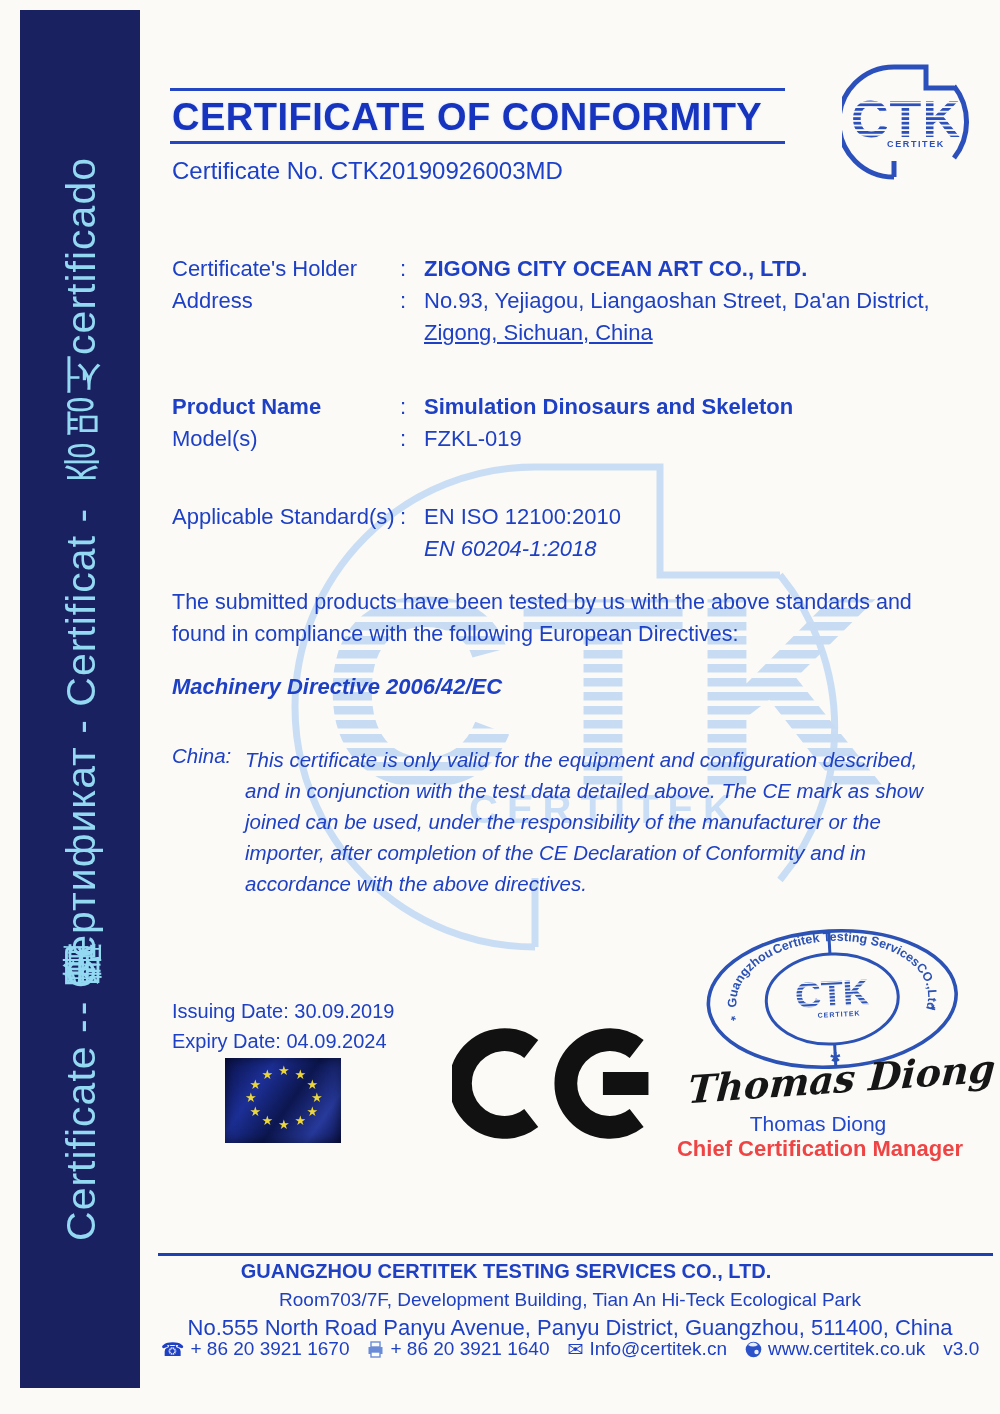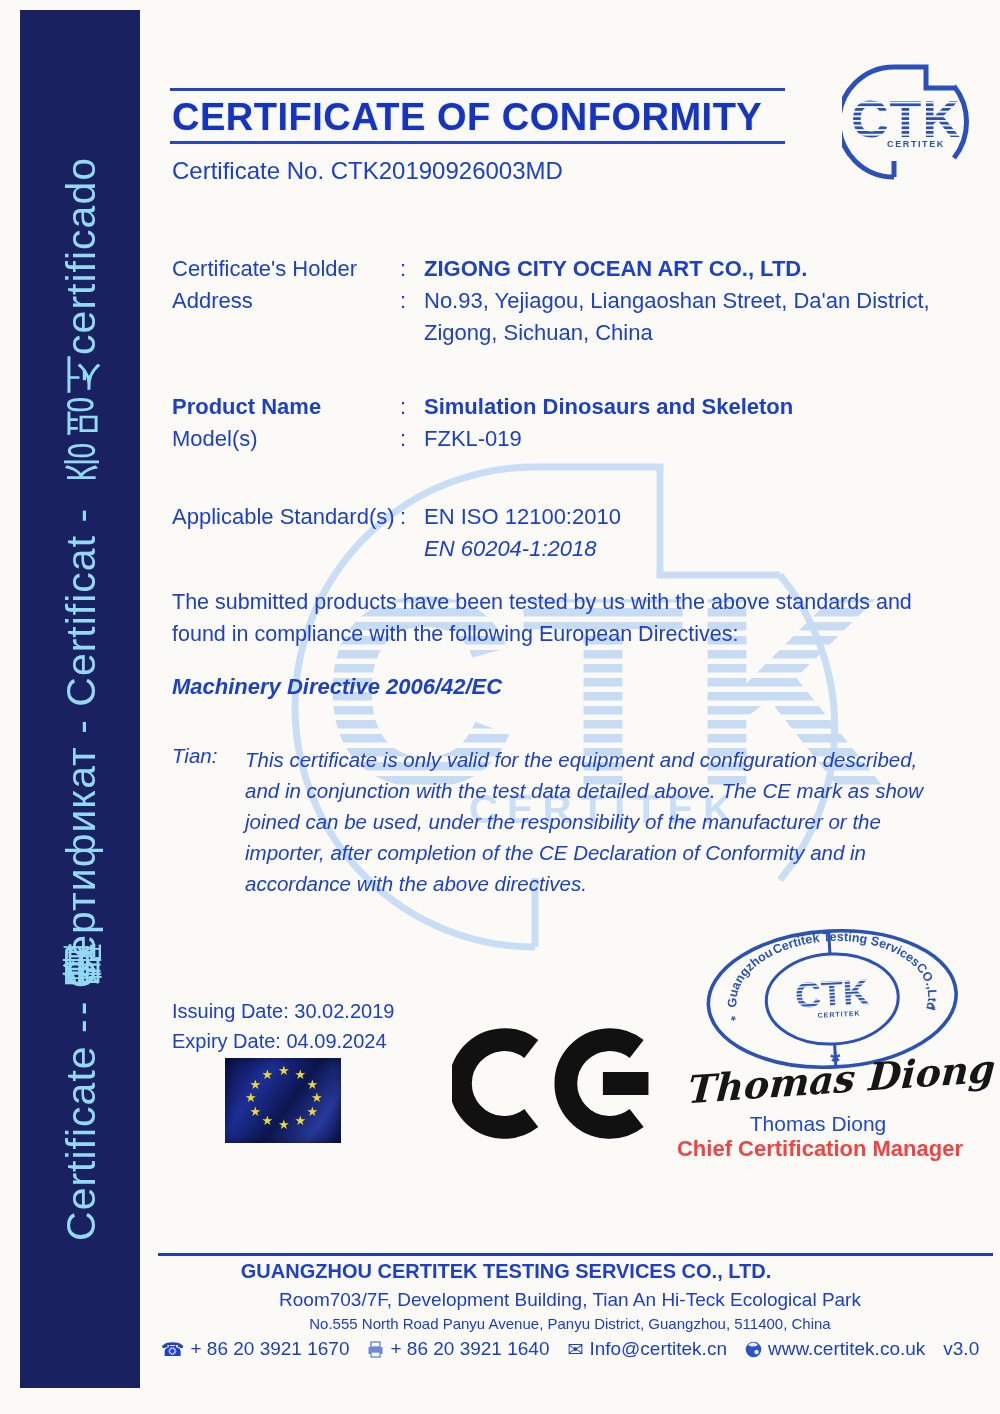--- a/index.html
+++ b/index.html
@@ -146,7 +146,7 @@
 <div class="lab" style="top:288px;">Address</div>
 <div class="col" style="top:288px;">:</div>
 <div class="val" style="top:288px;">No.93, Yejiagou, Liangaoshan Street, Da'an District,</div>
-<div class="val" style="top:320px;">Zigong, Sichuan, China</div>
+<div class="val" style="top:320px;text-decoration:underline;">Zigong, Sichuan, China</div>
 
 <div class="lab" style="top:394px;font-weight:bold;">Product Name</div>
 <div class="col" style="top:394px;">:</div>

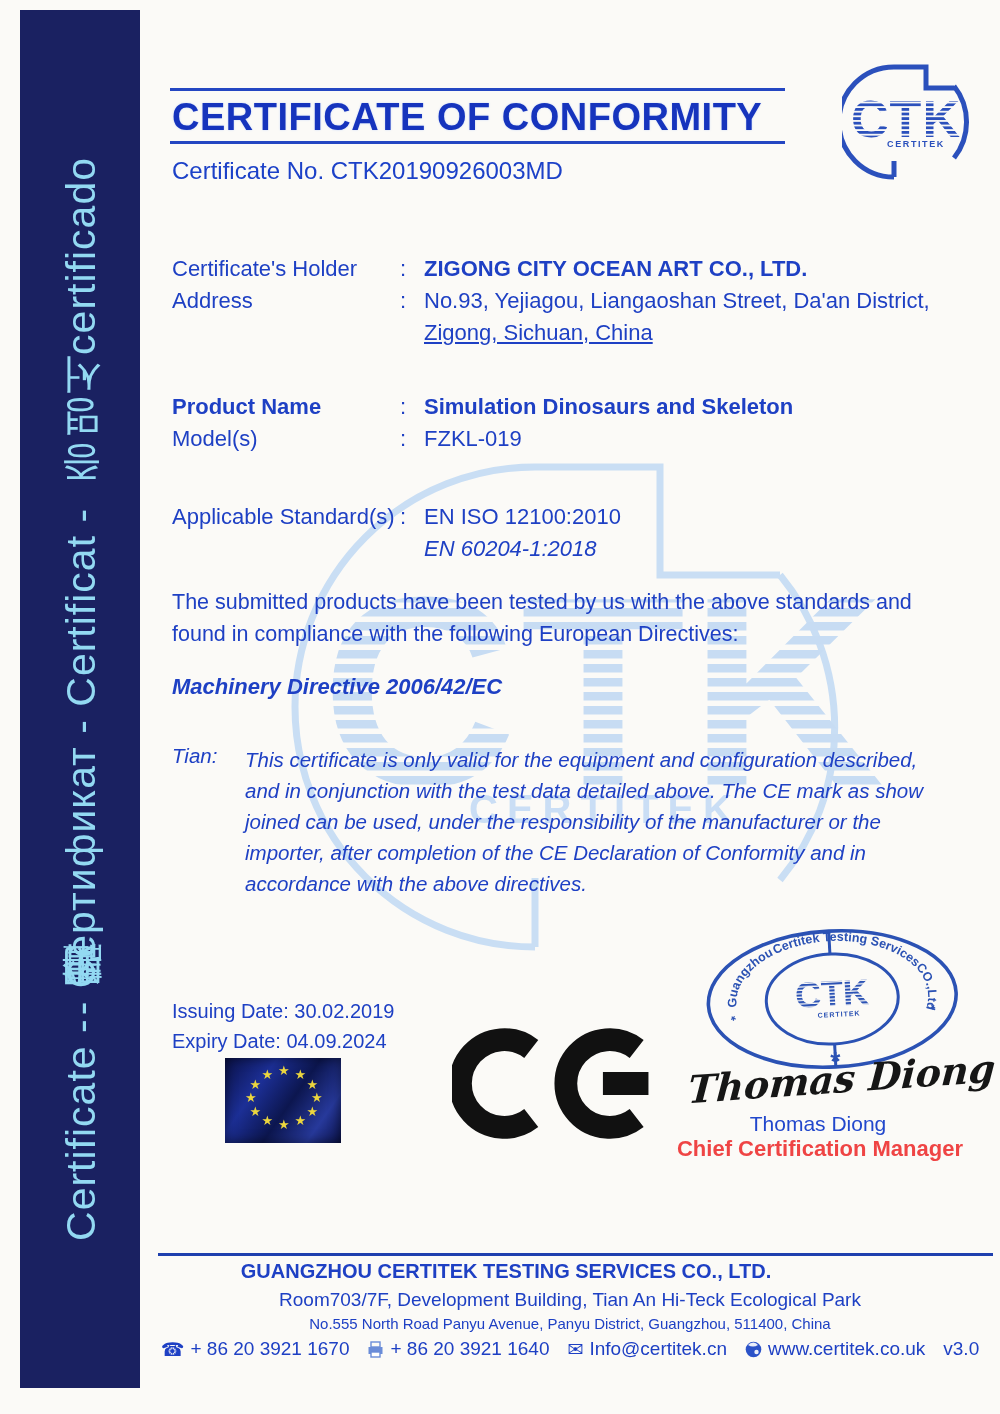--- a/index.html
+++ b/index.html
@@ -164,7 +164,7 @@
 <div class="statement">The submitted products have been tested by us with the above standards and found in compliance with the following European Directives:</div>
 <div class="directive">Machinery Directive 2006/42/EC</div>
 
-<div class="note-label">Tian:</div>
+<div class="note-label">China:</div>
 <div class="note-text">This certificate is only valid for the equipment and configuration described, and in conjunction with the test data detailed above. The CE mark as show joined can be used, under the responsibility of the manufacturer or the importer, after completion of the CE Declaration of Conformity and in accordance with the above directives.</div>
 
 <div class="date-line" style="top:1000px;">Issuing Date: 30.02.2019</div>

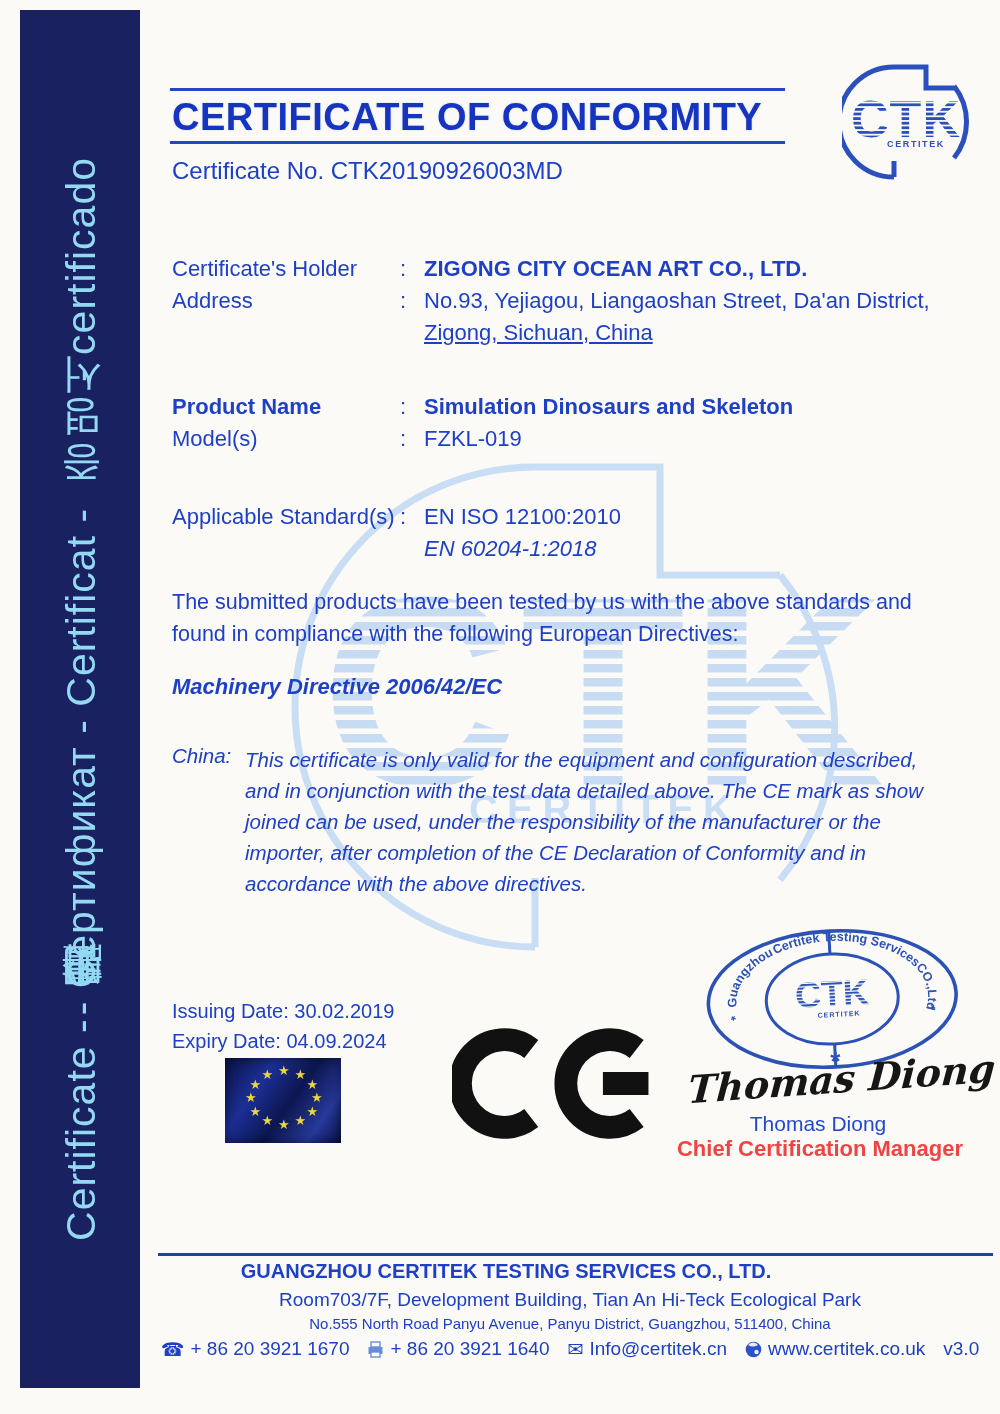--- a/index.html
+++ b/index.html
@@ -167,7 +167,7 @@
 <div class="note-label">China:</div>
 <div class="note-text">This certificate is only valid for the equipment and configuration described, and in conjunction with the test data detailed above. The CE mark as show joined can be used, under the responsibility of the manufacturer or the importer, after completion of the CE Declaration of Conformity and in accordance with the above directives.</div>
 
-<div class="date-line" style="top:1000px;">Issuing Date: 30.02.2019</div>
+<div class="date-line" style="top:1000px;">Issuing Date: 30.09.2019</div>
 <div class="date-line" style="top:1030px;">Expiry Date: 04.09.2024</div>
 
 <div class="eu-flag">

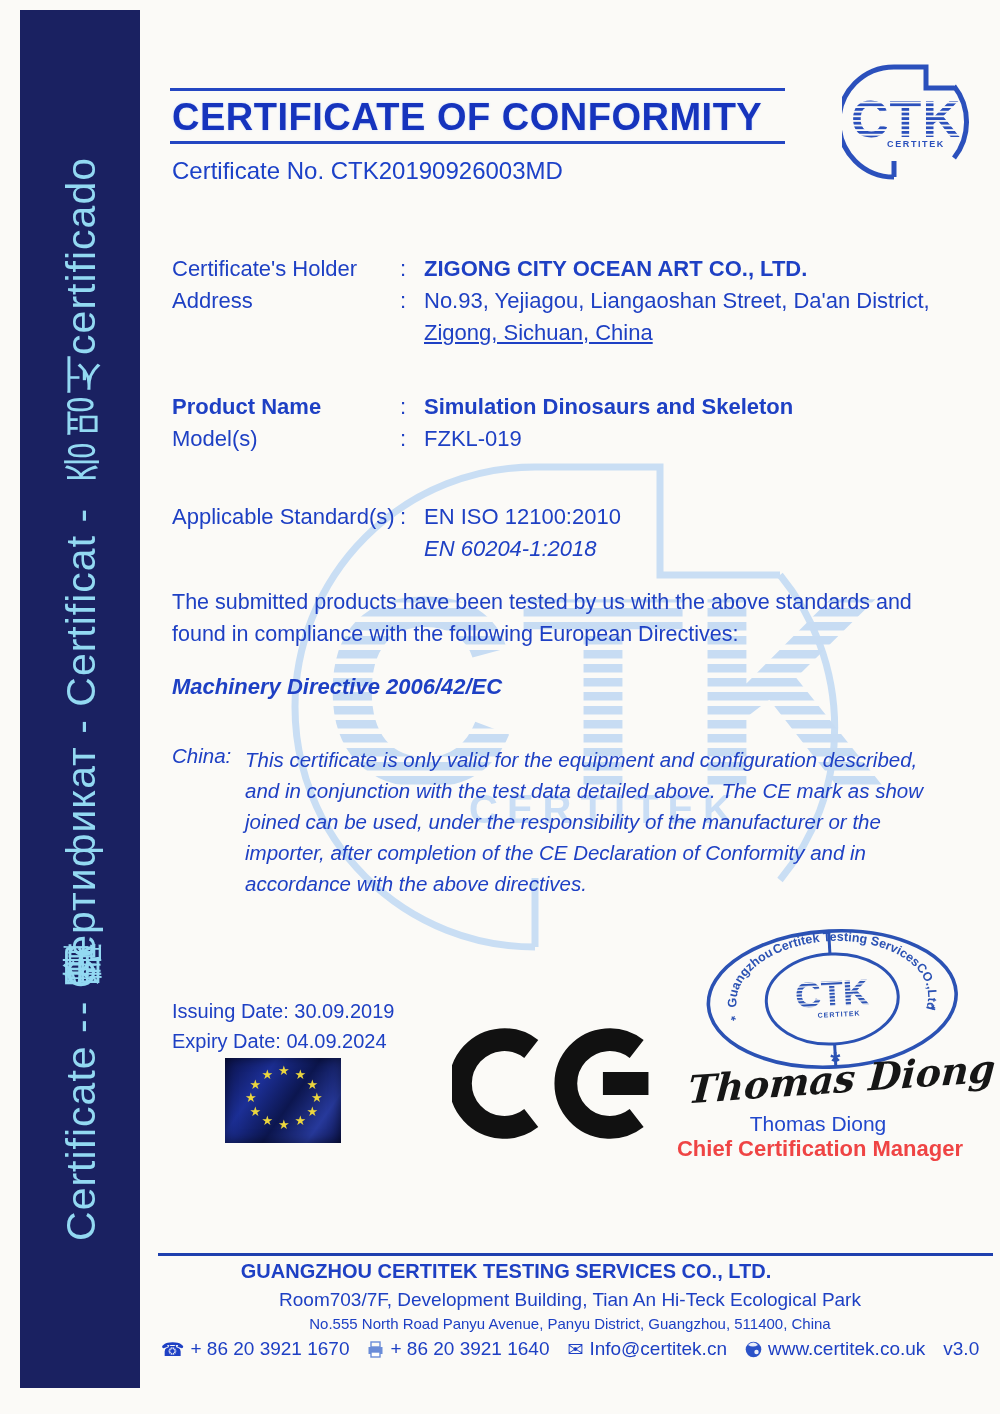--- a/index.html
+++ b/index.html
@@ -84,7 +84,7 @@
   .f-company { position:absolute; left:140px; top:1260px; width:732px; text-align:center;
     font-size:20px; font-weight:bold; }
   .f-line2 { position:absolute; left:140px; top:1289px; width:860px; text-align:center; font-size:19px; }
-  .f-line3 { position:absolute; left:140px; top:1315px; width:860px; text-align:center; font-size:15px; }
+  .f-line3 { position:absolute; left:140px; top:1315px; width:860px; text-align:center; font-size:22px; }
   .f-contacts {
     position:absolute; left:140px; top:1338px; width:860px;
     display:flex; justify-content:center; align-items:center; gap:18px;

